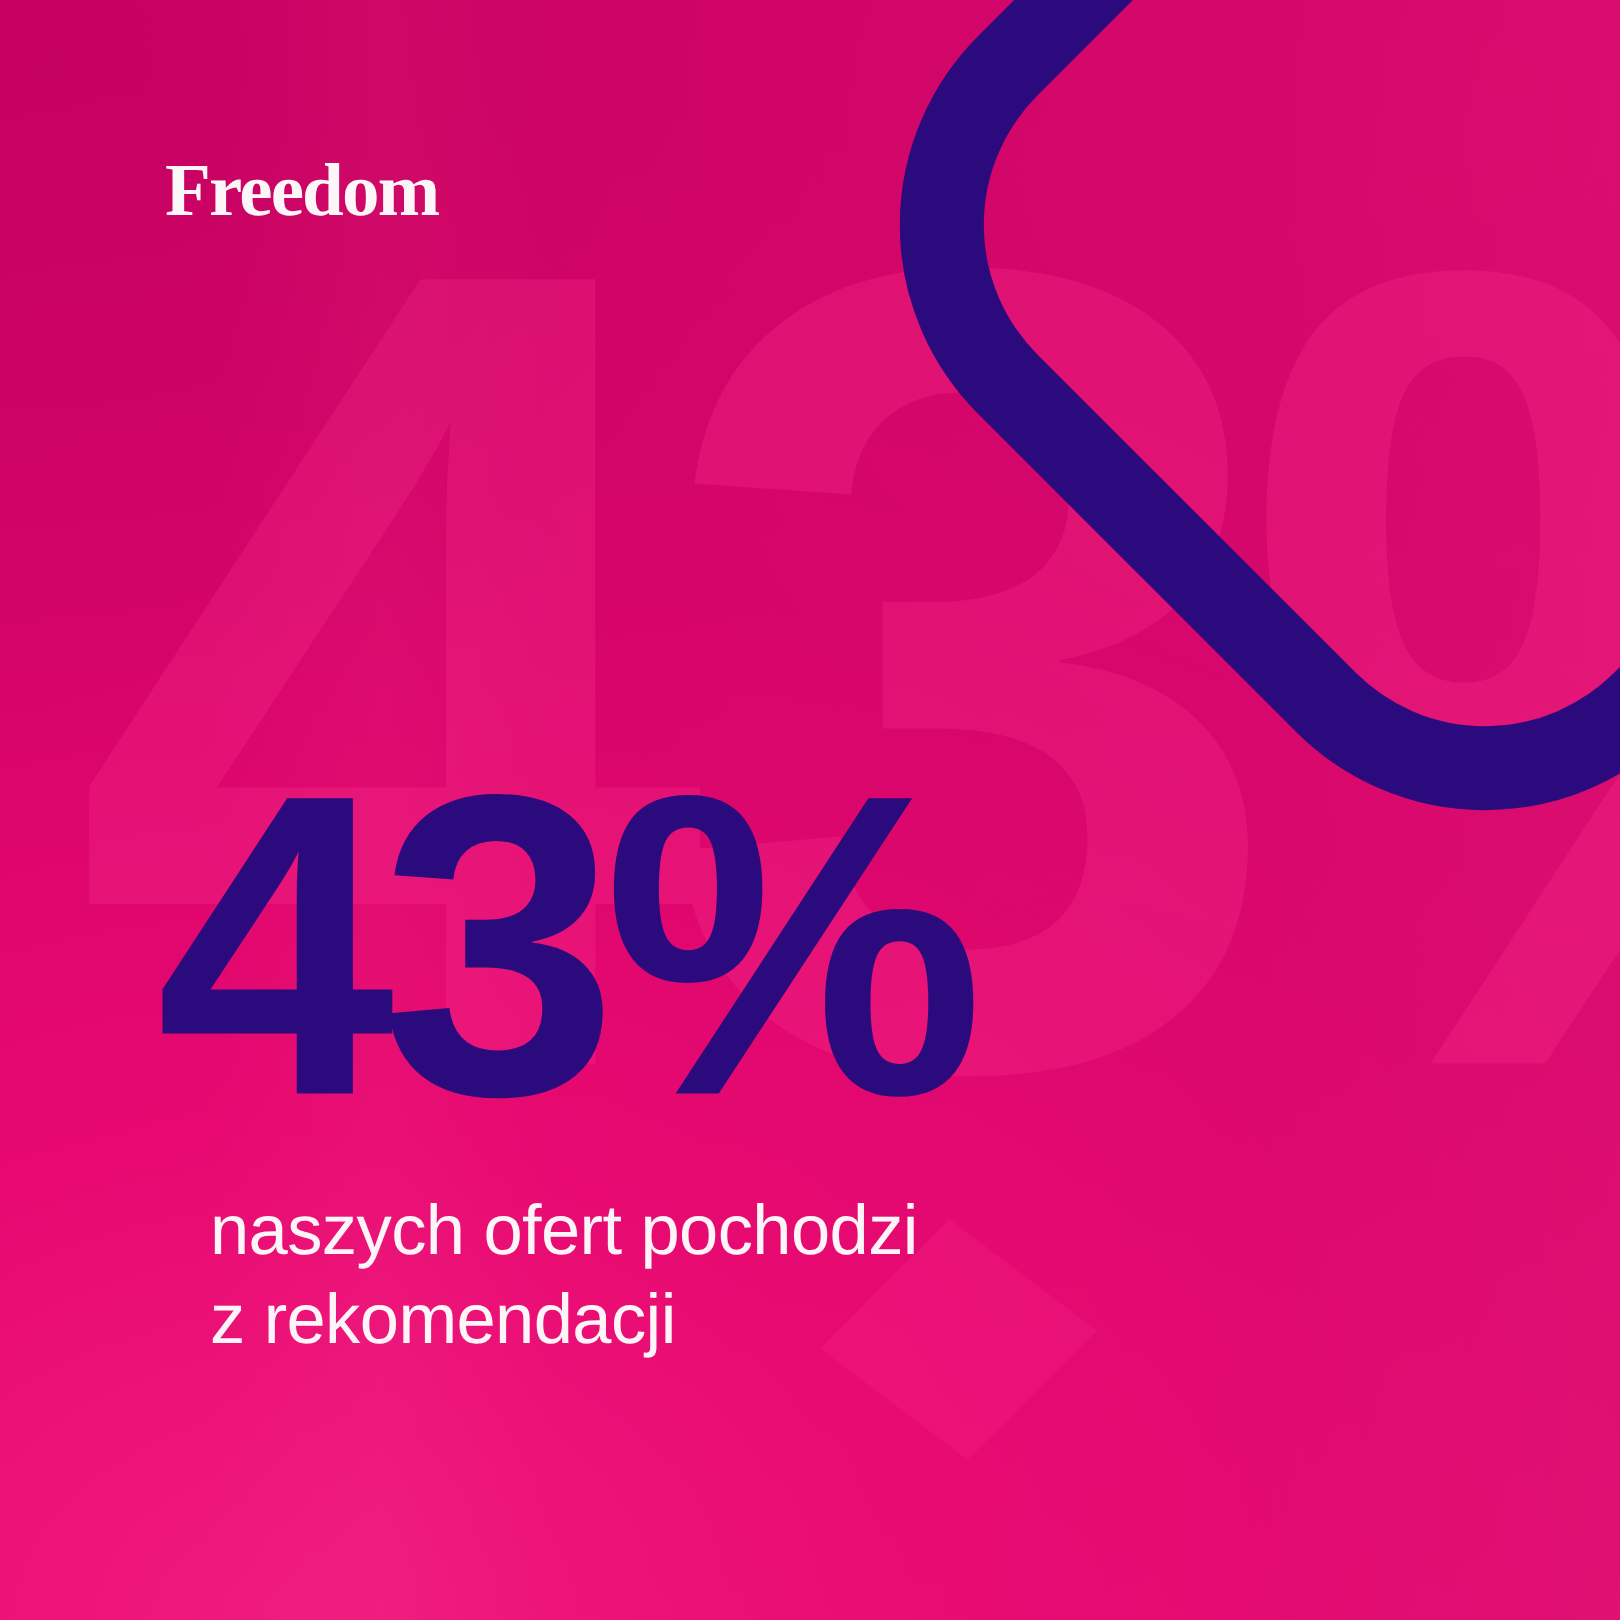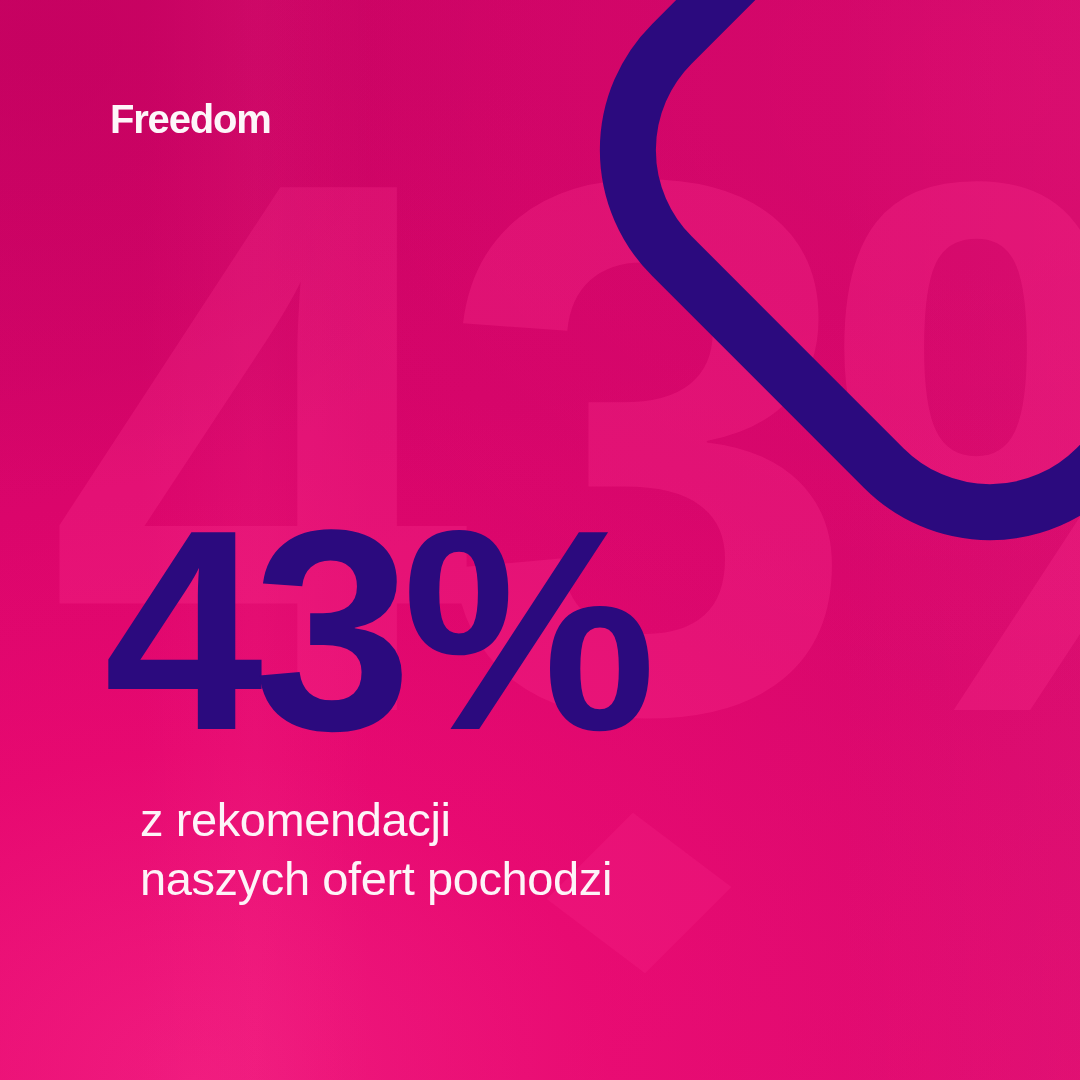--- a/index.html
+++ b/index.html
@@ -97,8 +97,8 @@
     position: absolute;
     left: 110px;
     top: 97px;
-    font-family: Liberation Sans, sans-serif;
-    font-size: 40px;
+    font-family: Liberation Serif, serif;
+    font-size: 50px;
     font-weight: 700;
     letter-spacing: -1.2px;
     color: #fdf6f9;

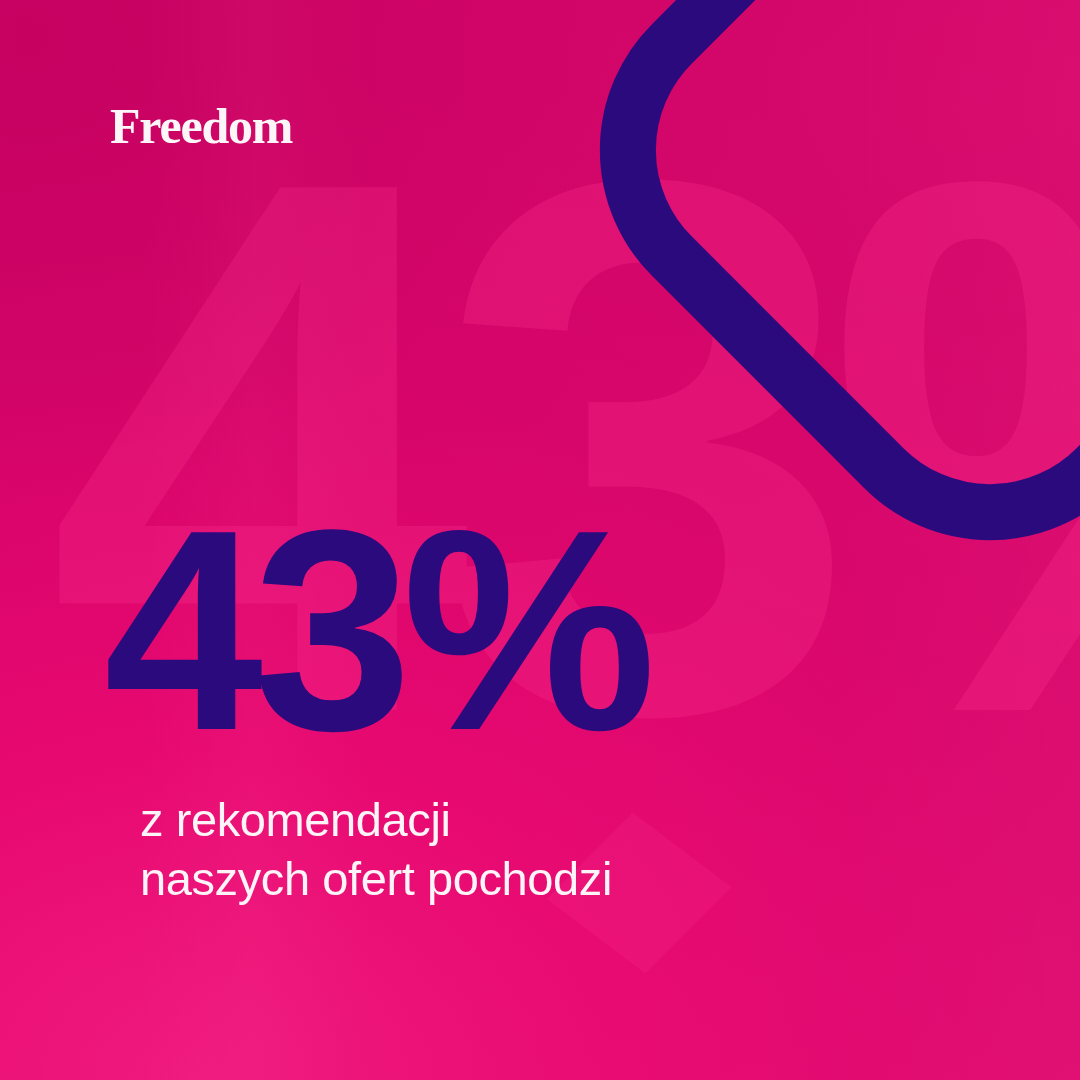--- a/index.html
+++ b/index.html
@@ -162,8 +162,8 @@
   <div class="stat">43%</div>
 
   <div class="body-copy">
+    <div class="body-line">naszych ofert pochodzi</div>
     <div class="body-line">z rekomendacji</div>
-    <div class="body-line">naszych ofert pochodzi</div>
   </div>
 
 </div>

